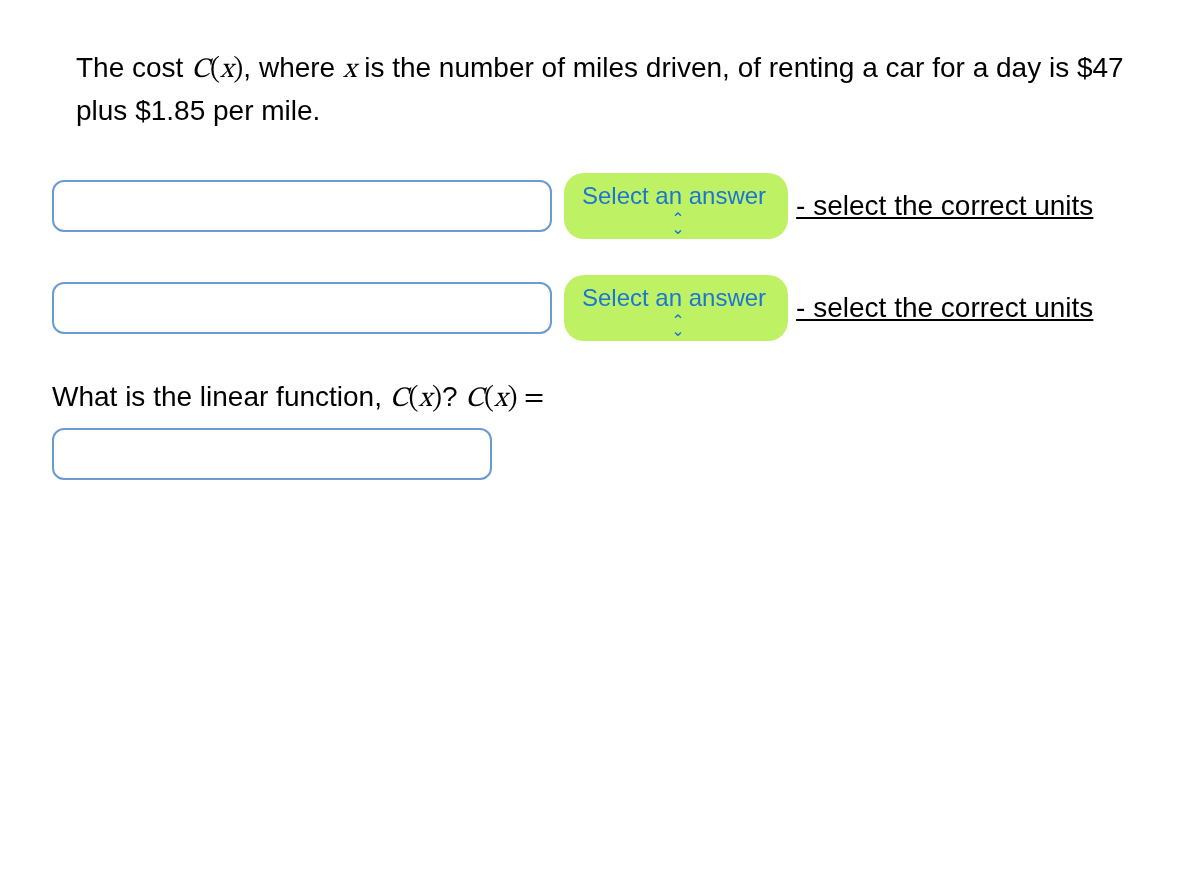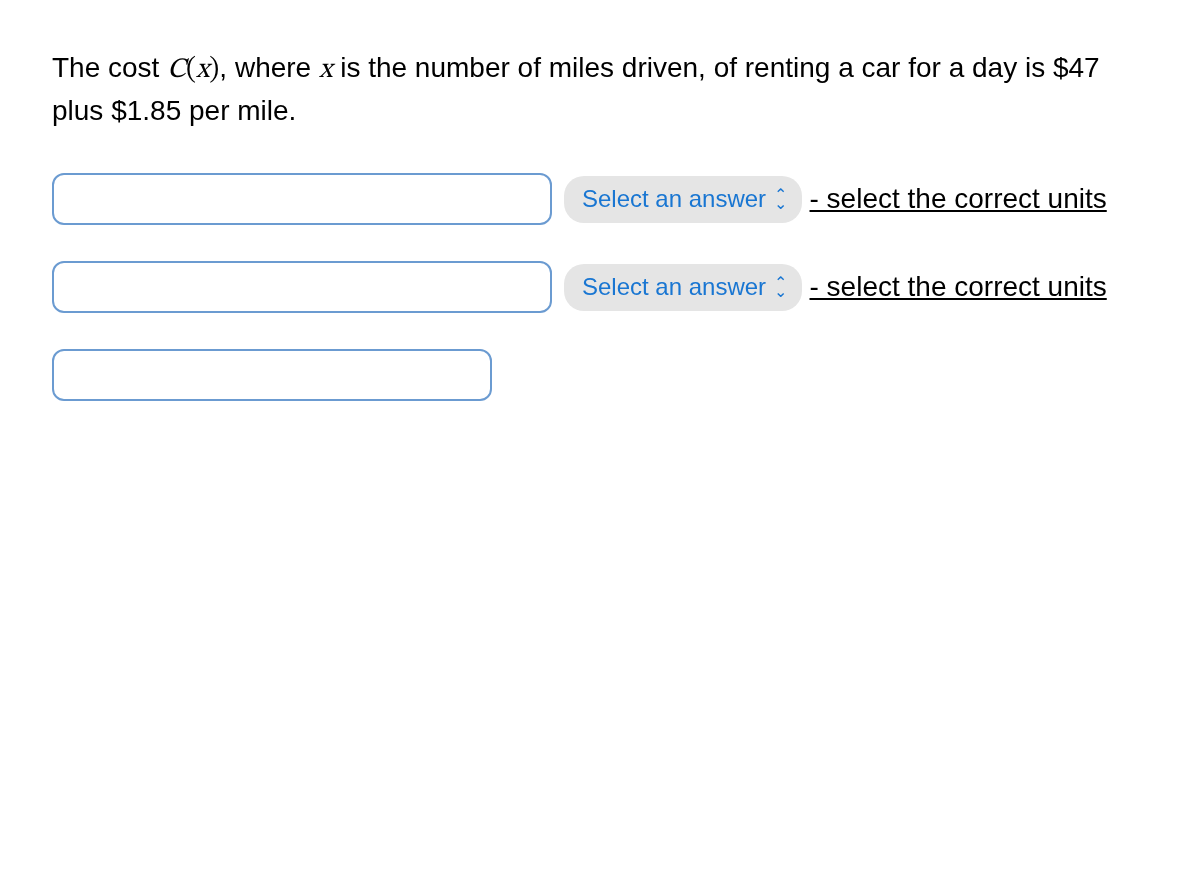--- a/index.html
+++ b/index.html
@@ -22,6 +22,7 @@
     }
     .problem-intro {
       margin-bottom: 42px;
+      margin-left: 24px;
     }
     .question-block {
       margin-bottom: 36px;

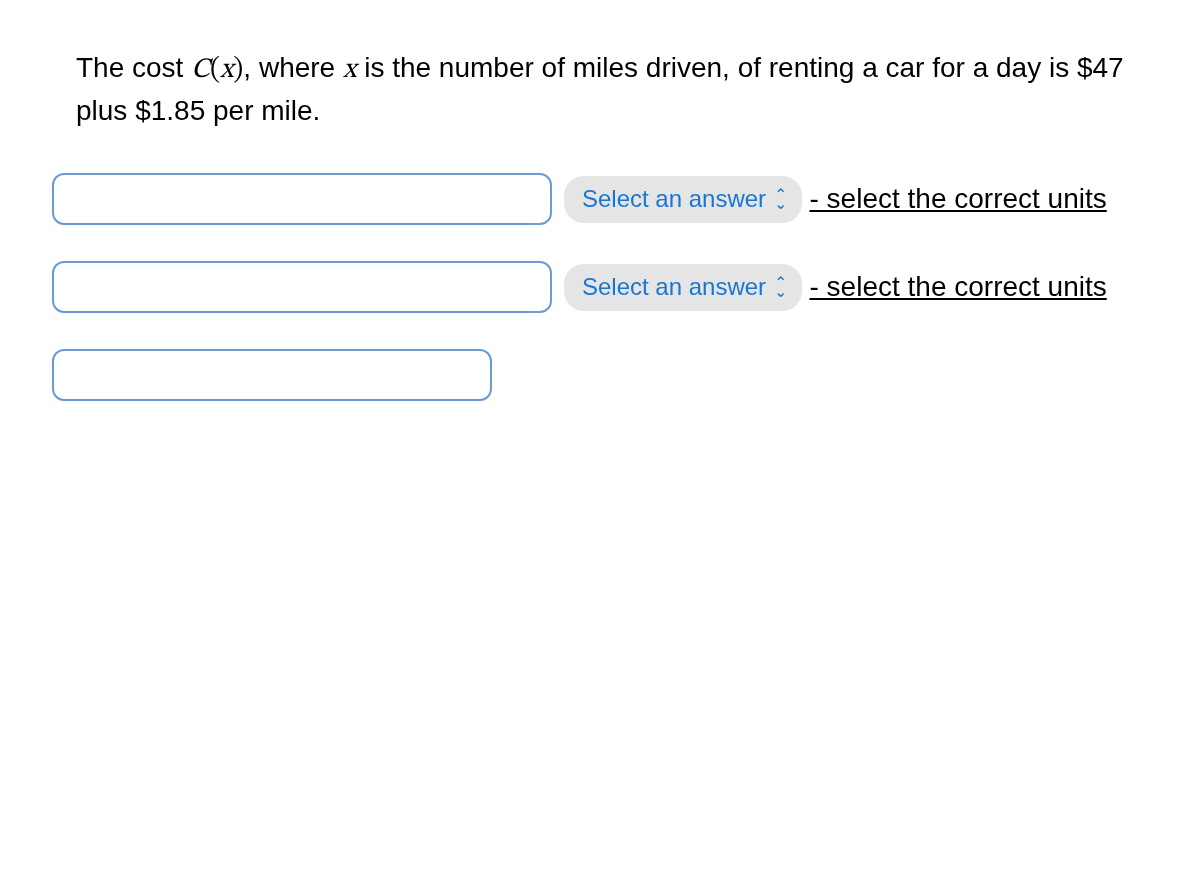--- a/index.html
+++ b/index.html
@@ -44,12 +44,13 @@
     .select-pill {
       display: inline-flex;
       align-items: center;
-      background: #e5e5e5;
+      background: #bef264;
       border-radius: 20px;
       padding: 6px 14px 6px 18px;
       vertical-align: middle;
       margin-left: 12px;
       cursor: pointer;
+      flex-direction: column;
     }
     .select-pill-text {
       color: #1976d2;

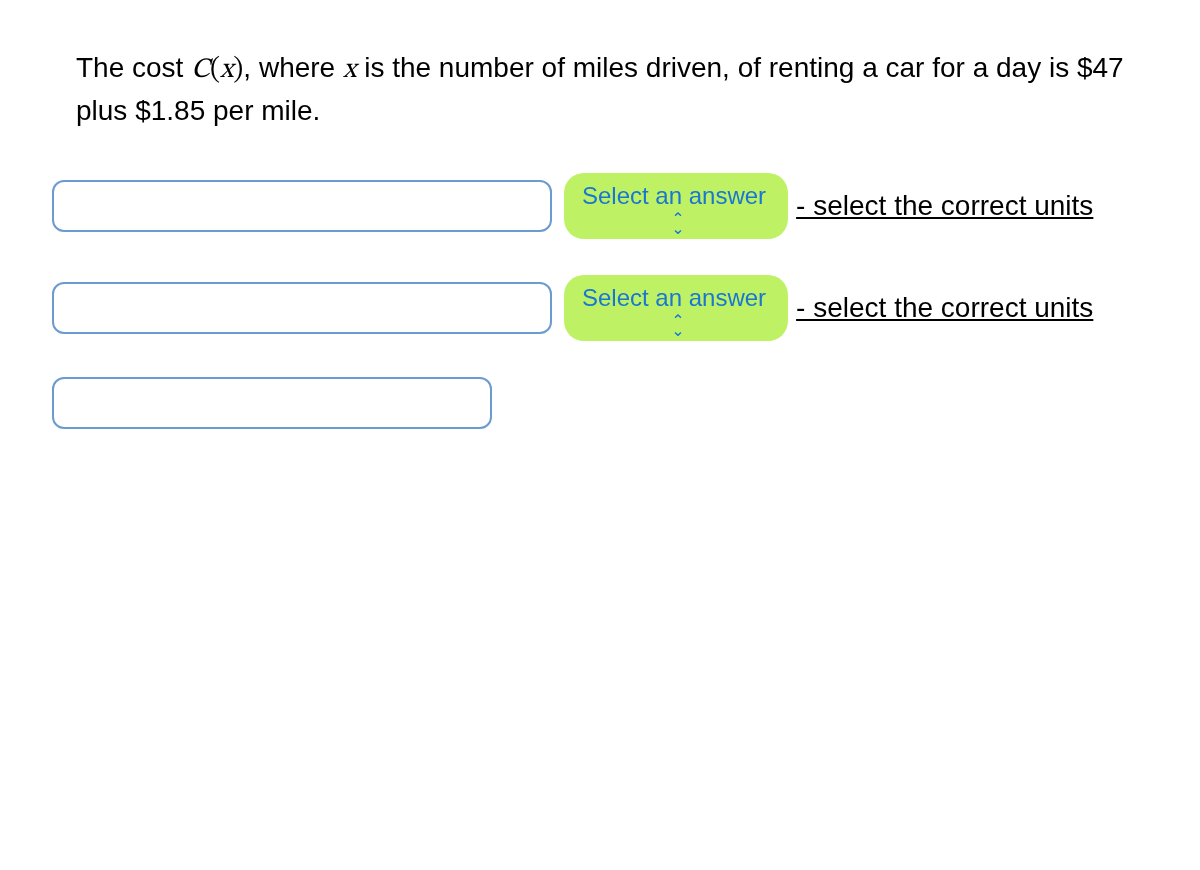--- a/index.html
+++ b/index.html
@@ -115,6 +115,9 @@
 </div>
 
 <div class="question-block">
+  <div class="question-line">
+    <span>What is the linear function, </span><span class="math-ital">C</span><span class="math-up">(</span><span class="math-ital">x</span><span class="math-up">)</span><span>? </span><span class="math-ital">C</span><span class="math-up">(</span><span class="math-ital">x</span><span class="math-up">)</span><span class="math-up"> = </span>
+  </div>
   <div class="answer-row">
     <input type="text" class="text-input" style="width: 440px;" value="">
   </div>

